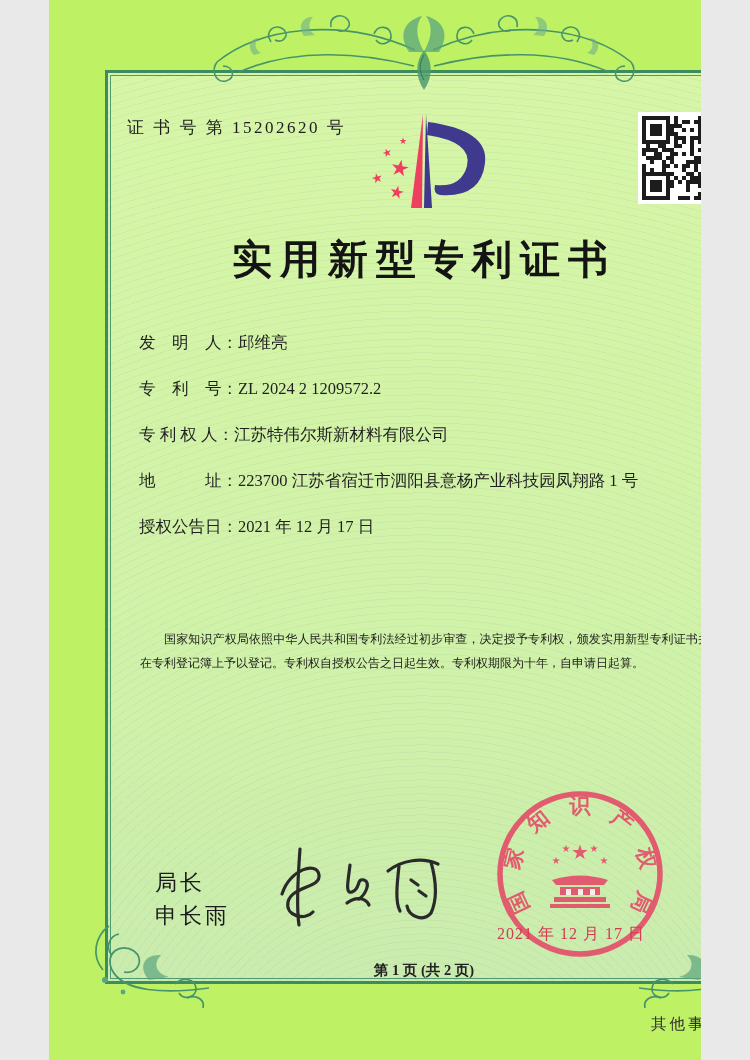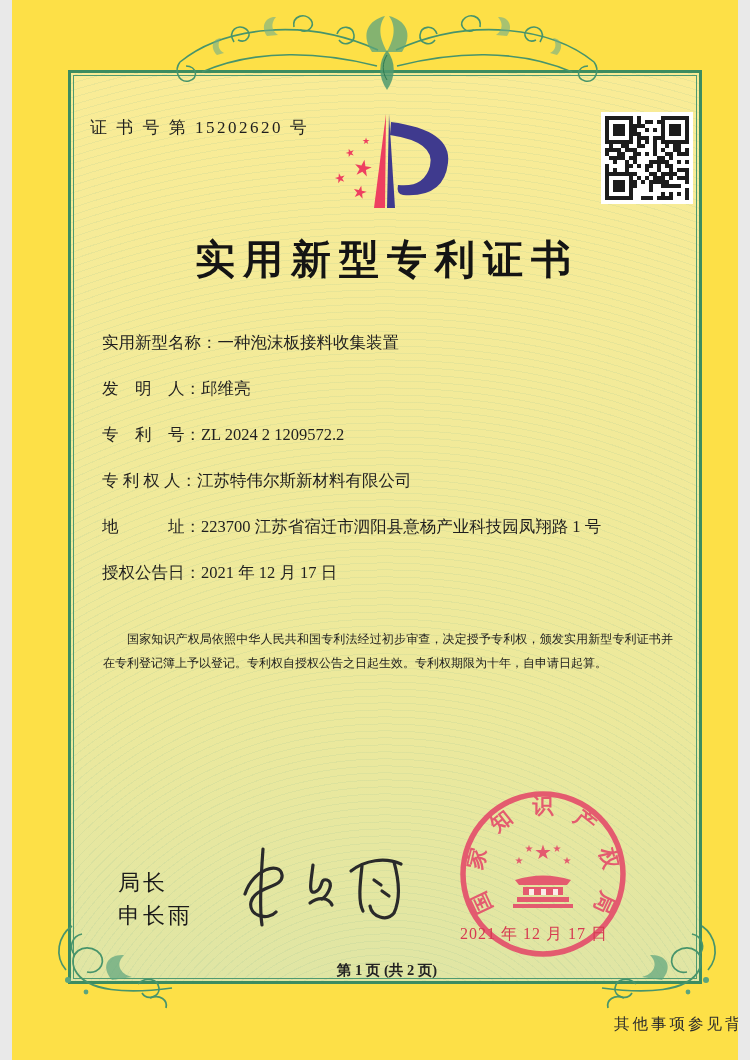--- a/index.html
+++ b/index.html
@@ -4,7 +4,7 @@
 <style>
   html,body{margin:0;padding:0;background:#e9e9e9;}
   .page{
-    position:relative;width:726px;height:1060px;background:#fde047;
+    position:relative;width:652px;height:1060px;background:#bef264;
     font-family:"Liberation Serif","DejaVu Serif",serif;color:#262626;
     overflow:hidden;margin:0 auto;
   }

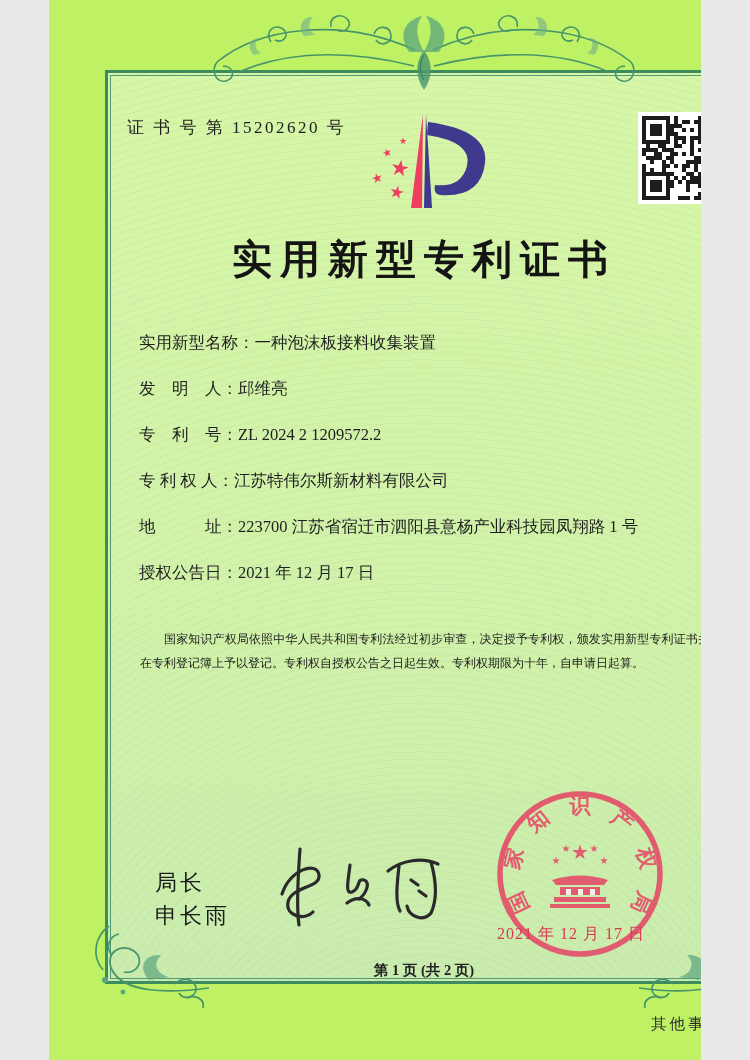--- a/index.html
+++ b/index.html
@@ -378,10 +378,6 @@
 
   <div class="fields">
     <div class="field-row">
-      <span class="f-label">实用新型名称：</span>
-      <span class="f-value">一种泡沫板接料收集装置</span>
-    </div>
-    <div class="field-row">
       <span class="f-label">发　明　人：</span>
       <span class="f-value">邱维亮</span>
     </div>

